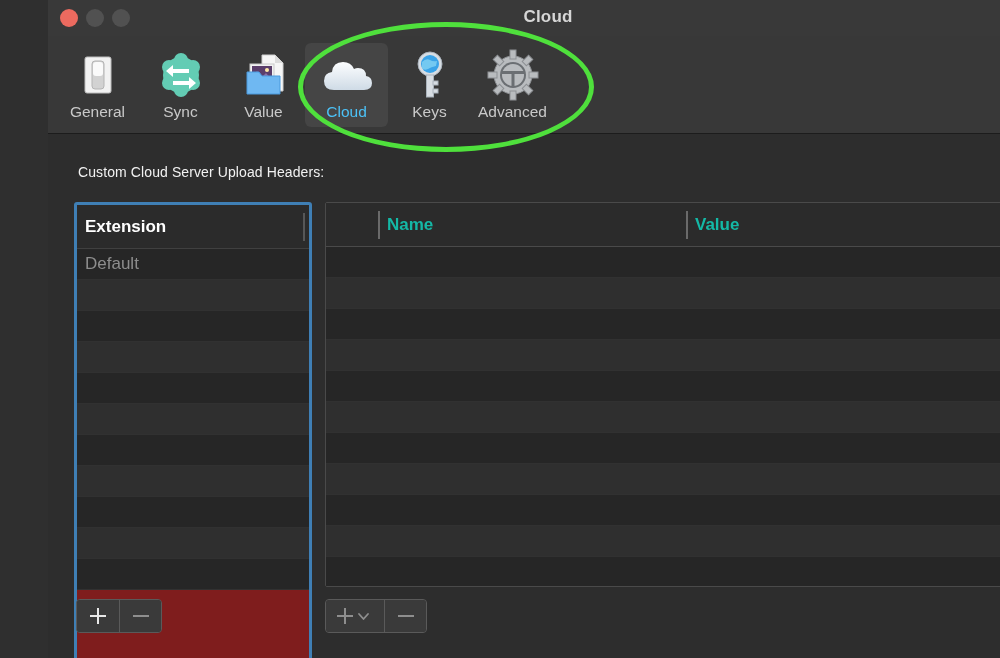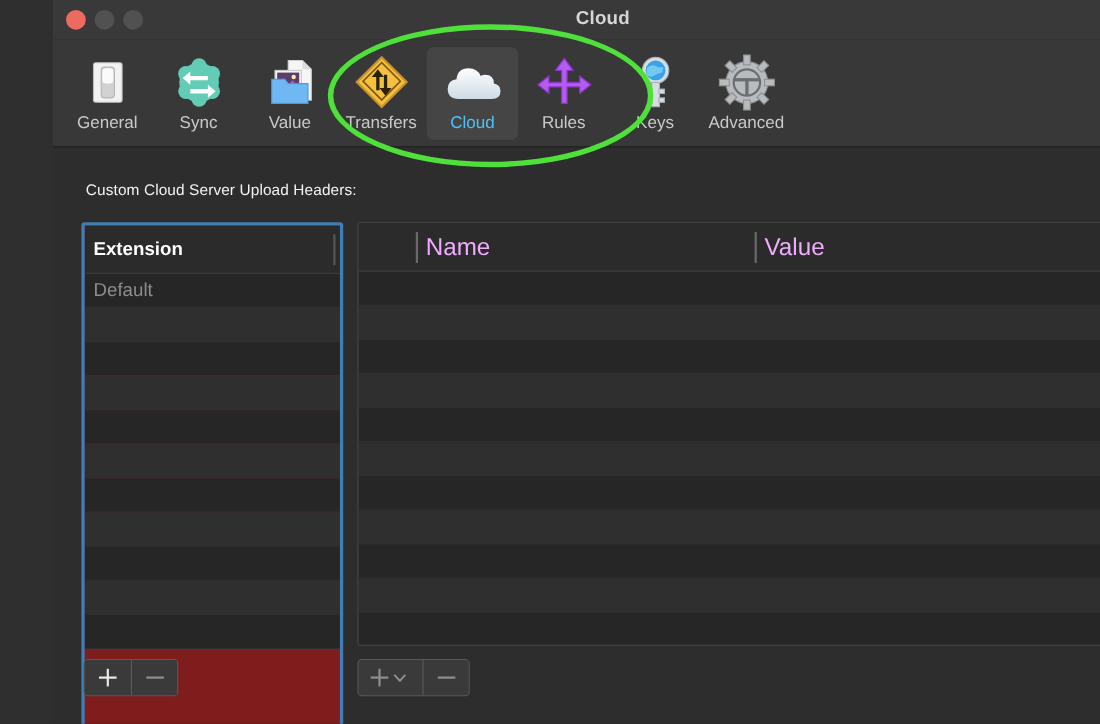--- a/index.html
+++ b/index.html
@@ -254,17 +254,6 @@
         <div class="tlabel">Value</div>
       </div>
 
-      <div class="tab">
-        <div class="ticon">
-          <svg width="52" height="52" viewBox="0 0 52 52">
-            <rect x="26" y="3" width="32" height="32" transform="rotate(45 26 3)" fill="#f5c040" stroke="#c9922a" stroke-width="2"></rect>
-            <rect x="26" y="8" width="24" height="24" transform="rotate(45 26 8)" fill="none" stroke="#7a5a12" stroke-width="1.5"></rect>
-            <path d="M21 33 V21 l-4 0 5.5 -7 5.5 7 -4 0 V33 z" fill="#2a2208"></path>
-            <path d="M31 19 V31 l4 0 -5.5 7 -5.5 -7 4 0 V19 z" fill="#2a2208"></path>
-          </svg>
-        </div>
-        <div class="tlabel">Transfers</div>
-      </div>
 
       <div class="tab selected">
         <div class="ticon">

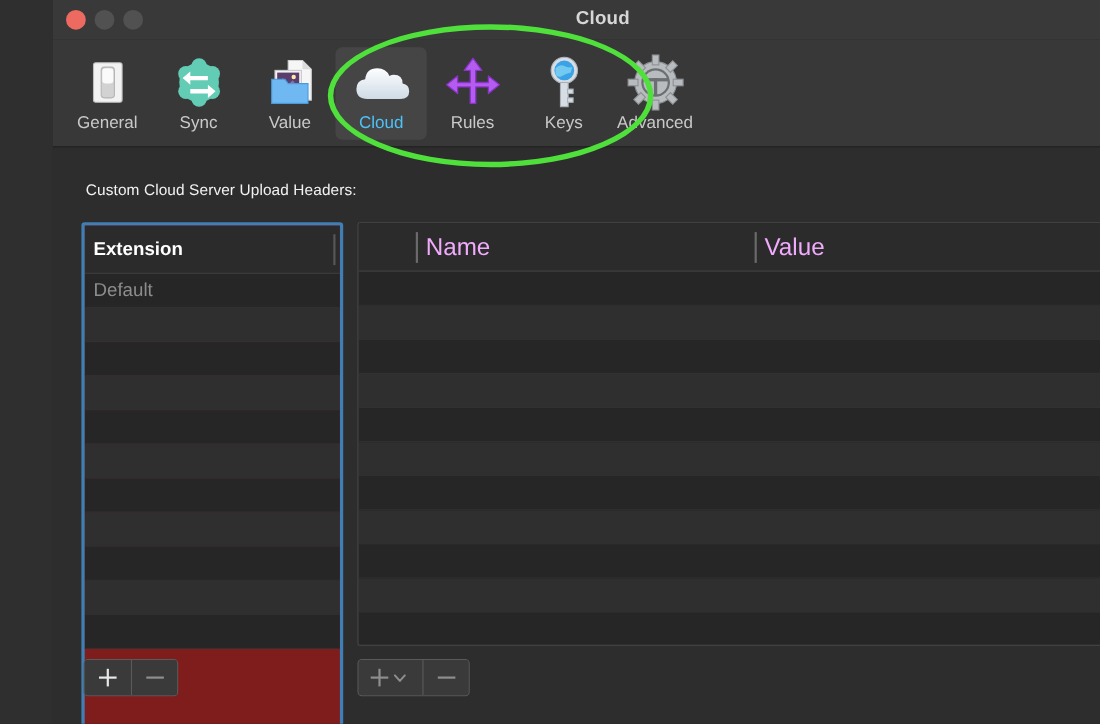--- a/index.html
+++ b/index.html
@@ -270,14 +270,6 @@
         <div class="tlabel">Cloud</div>
       </div>
 
-      <div class="tab">
-        <div class="ticon">
-          <svg width="52" height="50" viewBox="0 0 52 50">
-            <path d="M26 3 L34 14 H28.5 V25 L40 25 V19 L50 27 L40 35 V29 L28.5 29 V44 H23.5 V29 L12 29 V35 L2 27 L12 19 V25 L23.5 25 V14 H18 z" fill="#b45cf0" stroke="#8c33c9" stroke-width="1.2" stroke-linejoin="round"></path>
-          </svg>
-        </div>
-        <div class="tlabel">Rules</div>
-      </div>
 
       <div class="tab">
         <div class="ticon">

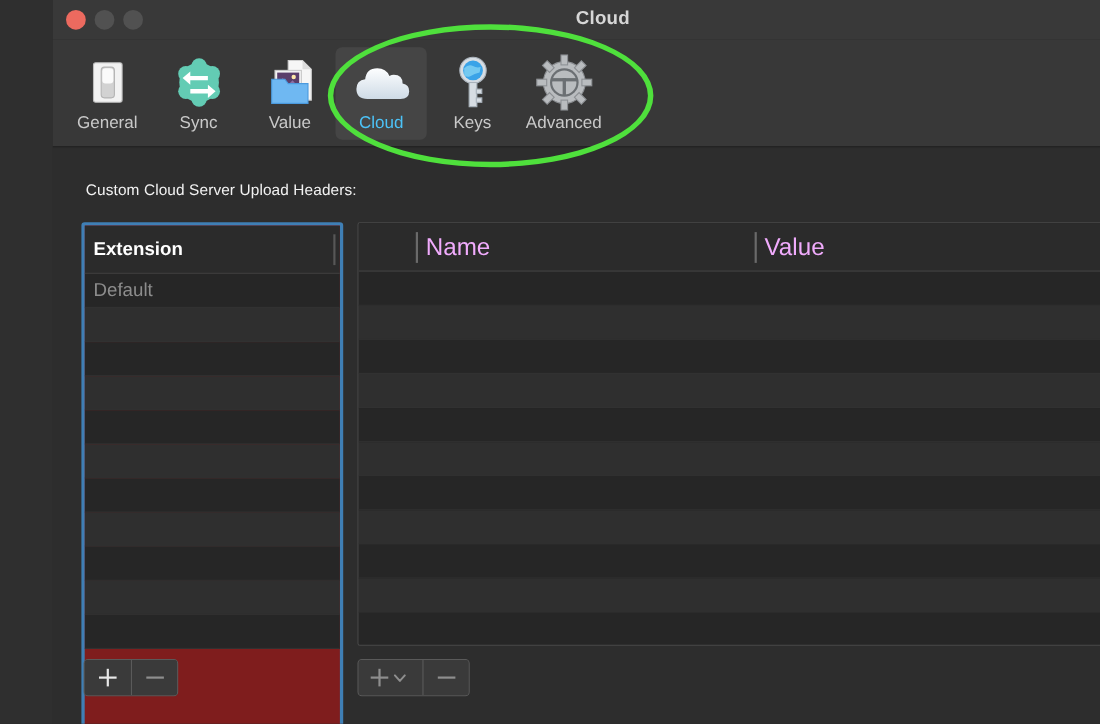--- a/index.html
+++ b/index.html
@@ -155,7 +155,7 @@
     width: 2px; height: 28px; background: #6a6a6a;
   }
   .rt-header .hcol .htxt {
-    font-size: 22px; font-weight: normal; color: #f0abfc;
+    font-size: 17px; font-weight: bold; color: #14b8a6;
     margin-left: 7px;
   }
   .rt-rows { position: relative; }

